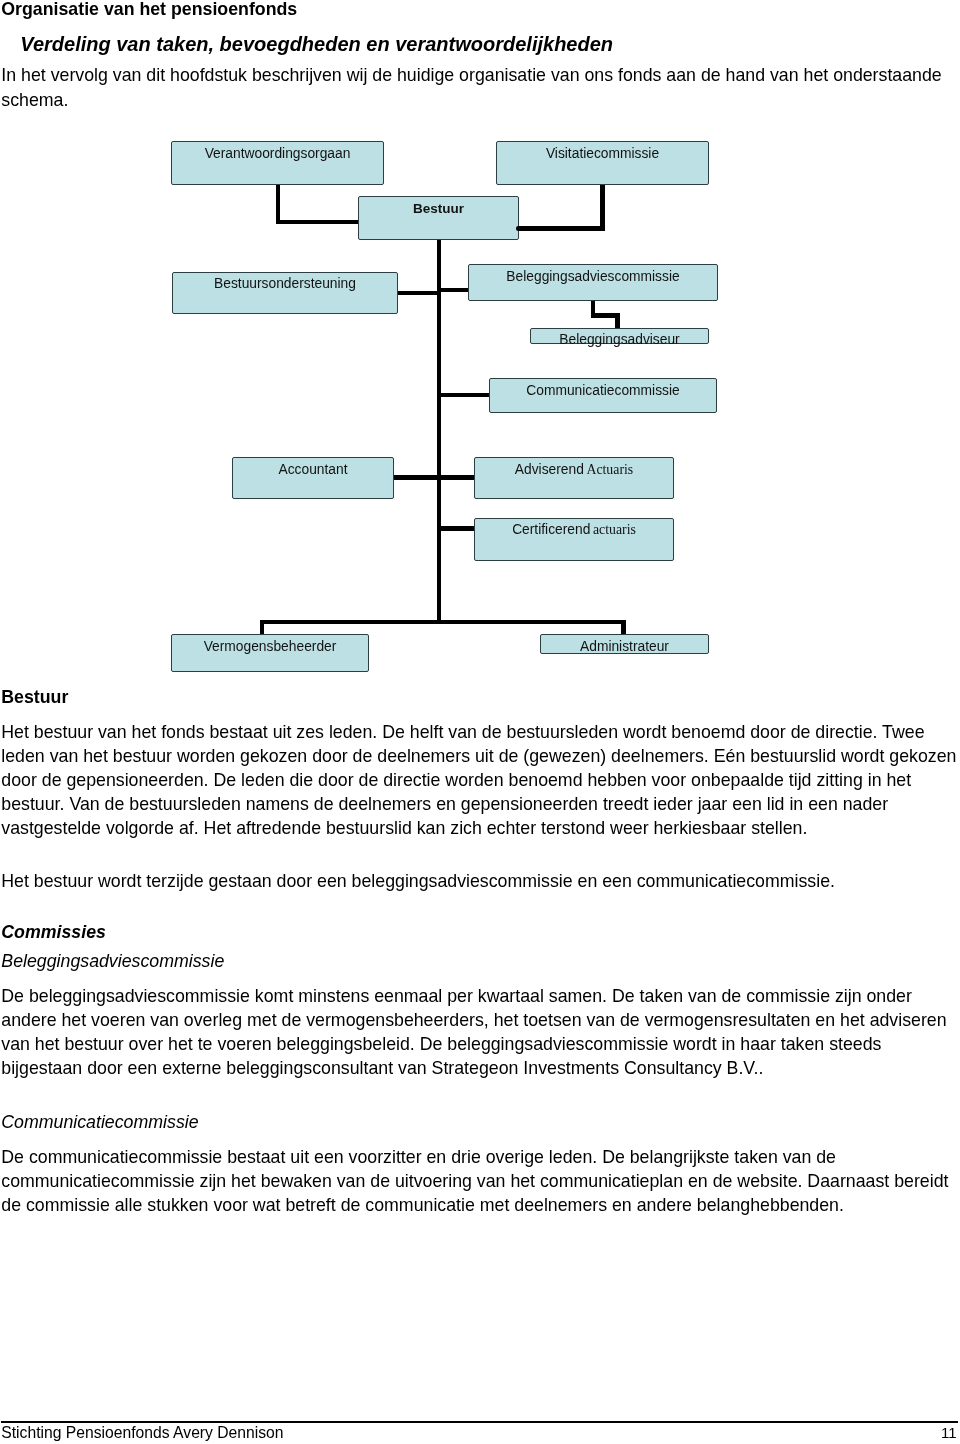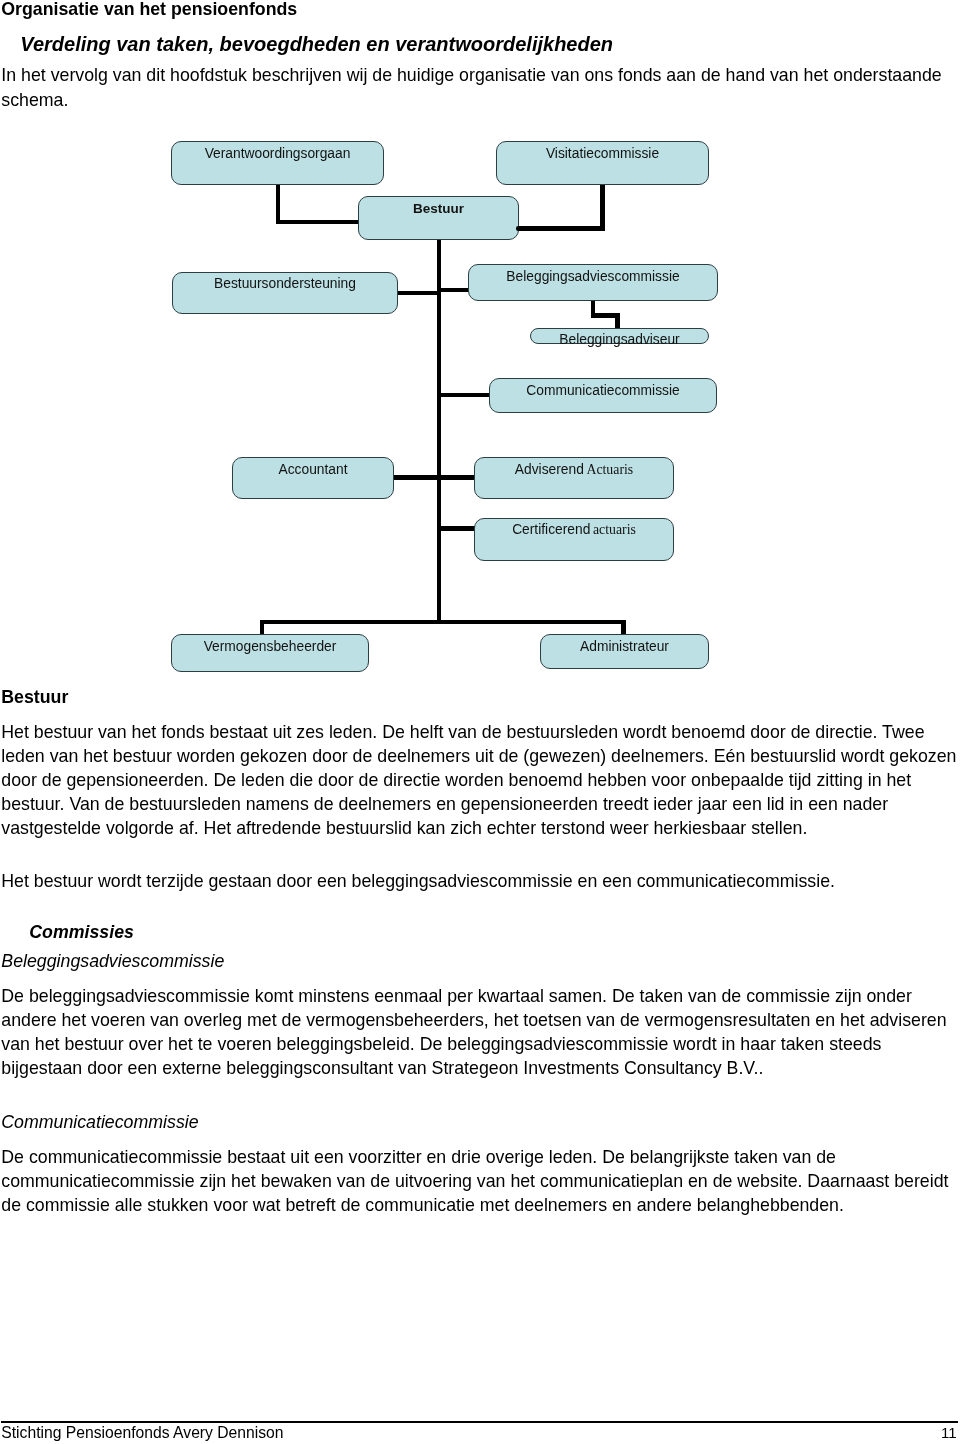--- a/index.html
+++ b/index.html
@@ -20,7 +20,7 @@
   .diagram { position:absolute; left:0; top:0; width:960px; height:700px; transform:translateZ(0); }
   .node {
     position:absolute; box-sizing:border-box;
-    background:#bce0e3; border:1.6px solid #2d3e43; border-radius:10px;
+    background:#bce0e3; border:1.6px solid #2d3e43; border-radius:2px;
         display:flex; align-items:flex-start; justify-content:center;
     padding-top:4.5px; line-height:14px;
     font-size:13.8px; color:#131313; letter-spacing:0px;

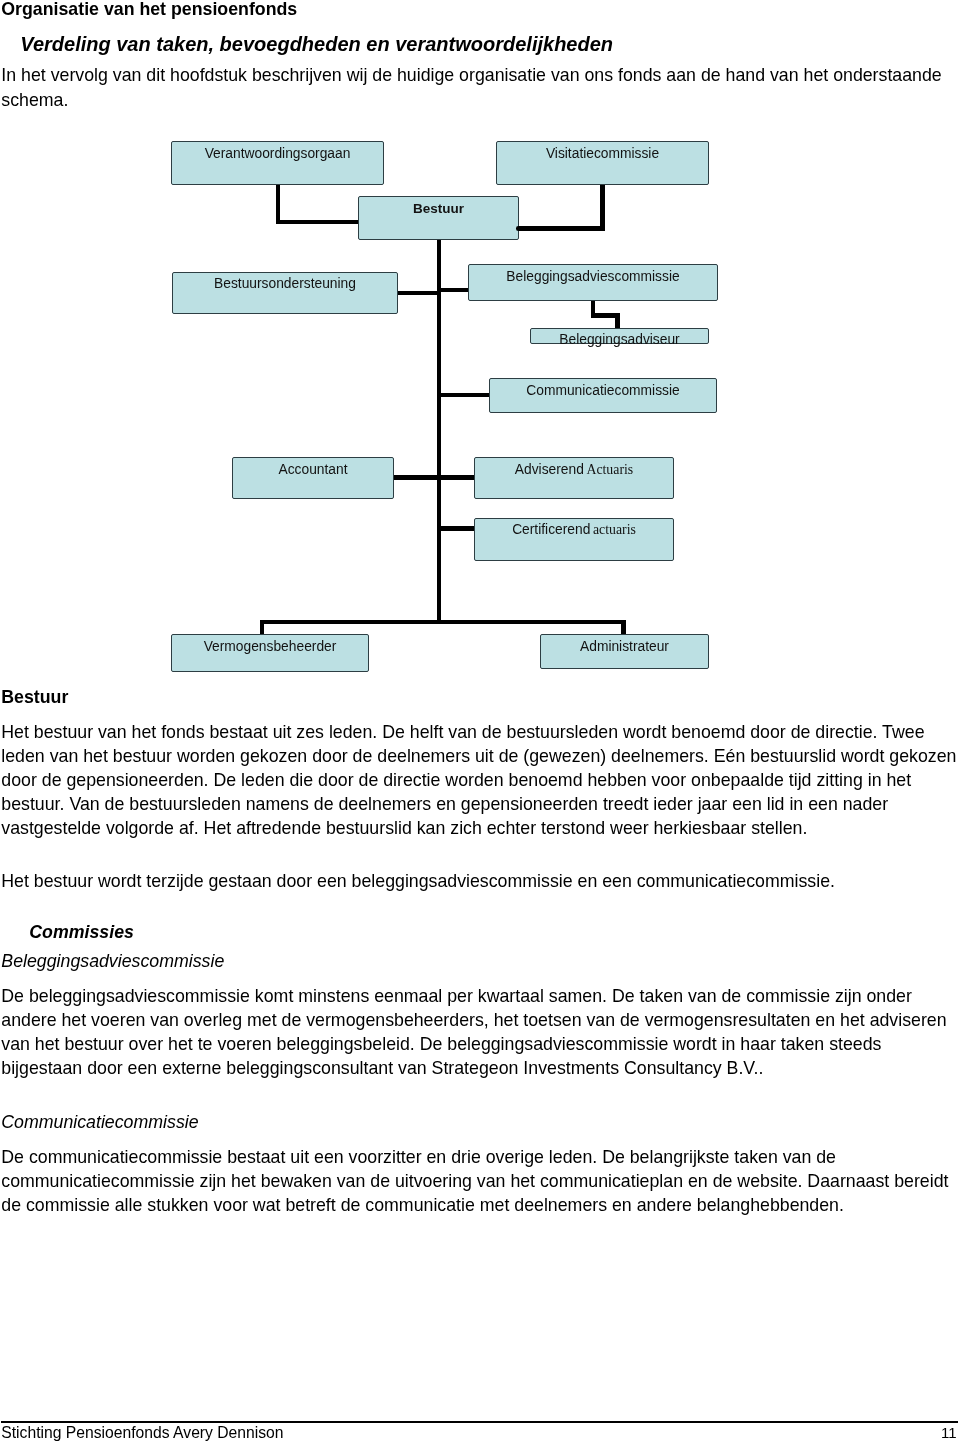--- a/index.html
+++ b/index.html
@@ -113,7 +113,7 @@
         <span>Certificerend</span>
         <span class="serif" style="margin-left:2.6px">actuaris</span>
       </div>
-    <div class="node" style="left:540px;top:634px;width:169px;height:35px;">
+    <div class="node" style="left:540px;top:634px;width:169px;height:20px;">
         <span>Administrateur</span>
       </div>
   </div>

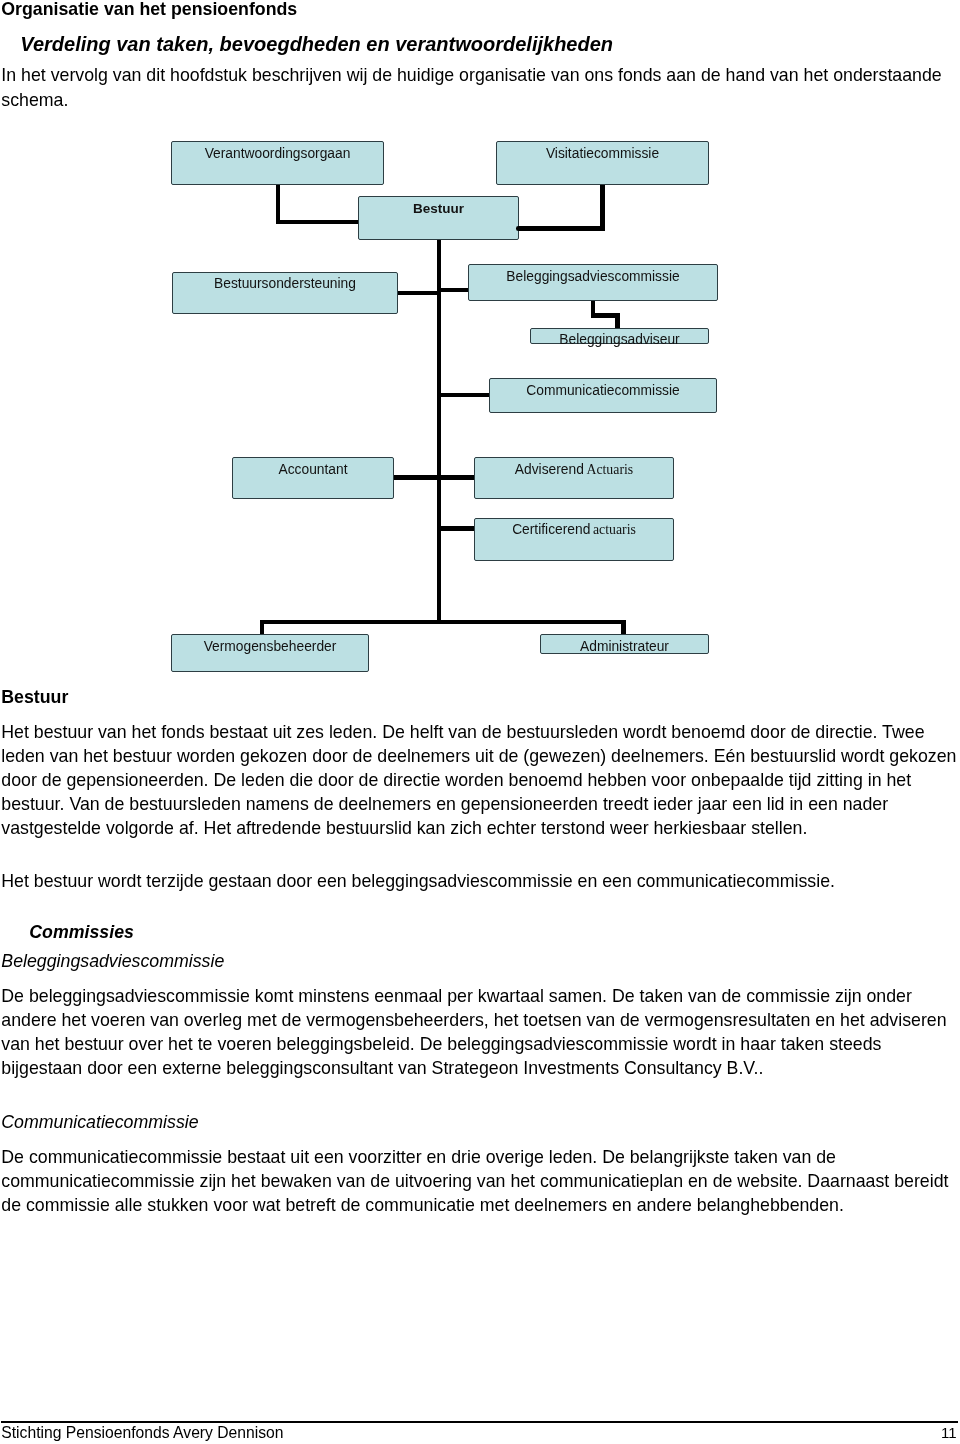--- a/index.html
+++ b/index.html
@@ -33,7 +33,7 @@
 
   
   .sec-h  { position:absolute; left:1.3px; font-size:17.75px; font-weight:bold; white-space:nowrap; }
-  .sec-hi { position:absolute; left:1.3px; font-size:17.75px; font-weight:bold; font-style:italic; white-space:nowrap;padding-left:28px; }
+  .sec-hi { position:absolute; left:1.3px; font-size:17.75px; font-weight:bold; font-style:italic; white-space:nowrap; }
   .sec-si { position:absolute; left:1.3px; font-size:17.75px; font-style:italic; white-space:nowrap; }
   .para   { position:absolute; left:1.3px; width:962px; font-size:17.75px; line-height:24px; text-align:left; }
   .para.last-raw { text-align:left; }

